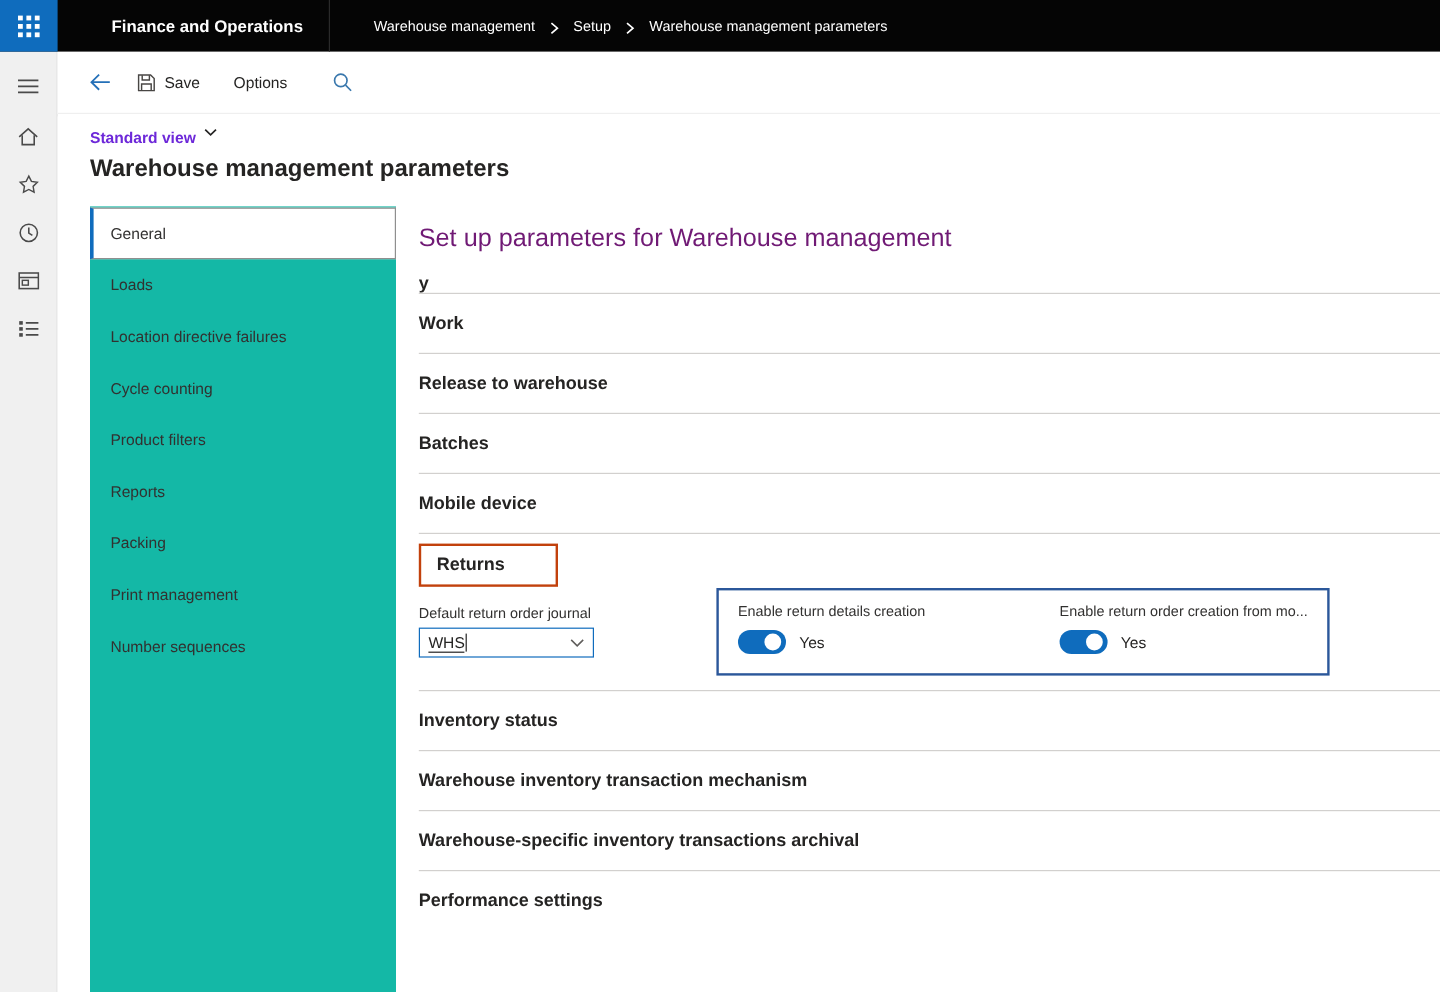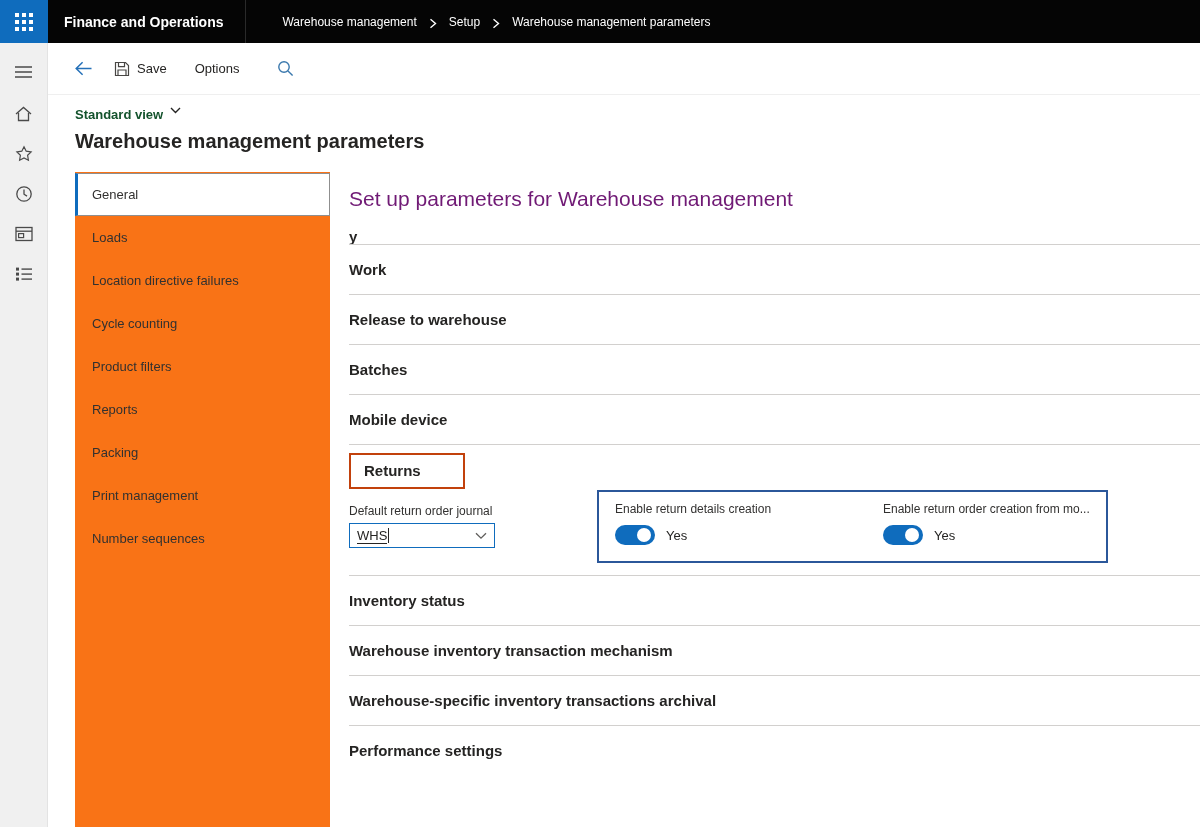--- a/index.html
+++ b/index.html
@@ -10,7 +10,7 @@
   .waffle { width:48px; height:43px; background:#0f6cbd; display:flex; align-items:center; justify-content:center; cursor:pointer; flex:0 0 48px; }
   .waffle-grid { display:grid; grid-template-columns:repeat(3,4px); grid-template-rows:repeat(3,4px); gap:3px; }
   .waffle-grid span { background:#fff; display:block; }
-  .app-title { font-size:14px; font-weight:700; padding:0 22px 0 16px; white-space:nowrap; cursor:pointer; }
+  .app-title { font-size:14px; font-weight:700; padding:0 22px 0 16px; white-space:nowrap; cursor:pointer;margin-left:29px; }
   .topbar-divider { width:1px; height:43px; background:#2a2a2a; }
   .breadcrumb { display:flex; align-items:flex-end; gap:12px; margin-left:36px; font-size:12px; }
   .crumb { cursor:pointer; white-space:nowrap; }

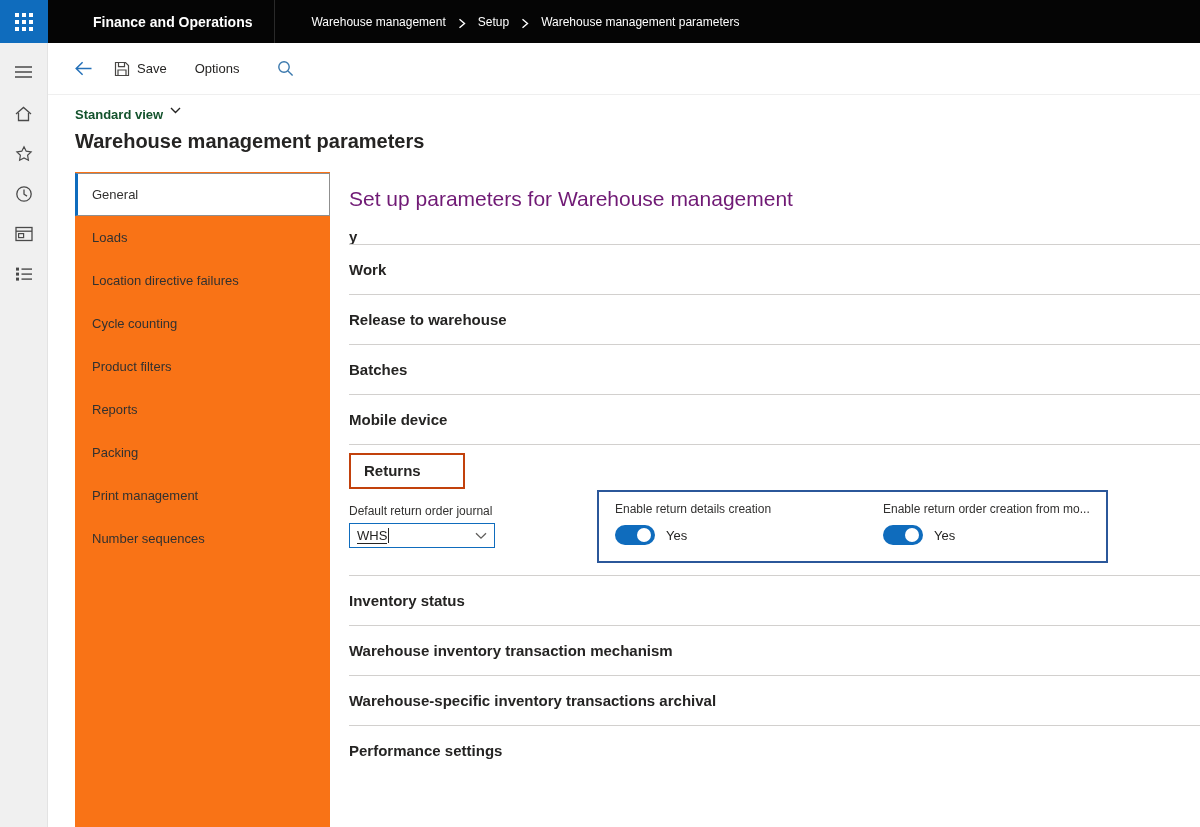--- a/index.html
+++ b/index.html
@@ -30,7 +30,7 @@
 
   
   .page { position:absolute; top:97px; left:48px; width:1152px; height:730px; background:#fff; }
-  .view-row { position:absolute; top:10px; left:27px; display:flex; align-items:flex-start; gap:7px; font-size:13px; font-weight:600; color:#14532d; cursor:pointer; }
+  .view-row { position:absolute; top:10px; left:27px; display:flex; align-items:flex-start; gap:7px; font-size:13px; font-weight:600; color:#6d28d9; cursor:pointer; }
   .page-title { position:absolute; top:33px; left:27px; font-size:20px; font-weight:700; color:#252423; }
 
   .panel { position:absolute; top:75px; left:27px; right:0; bottom:0; display:flex; }

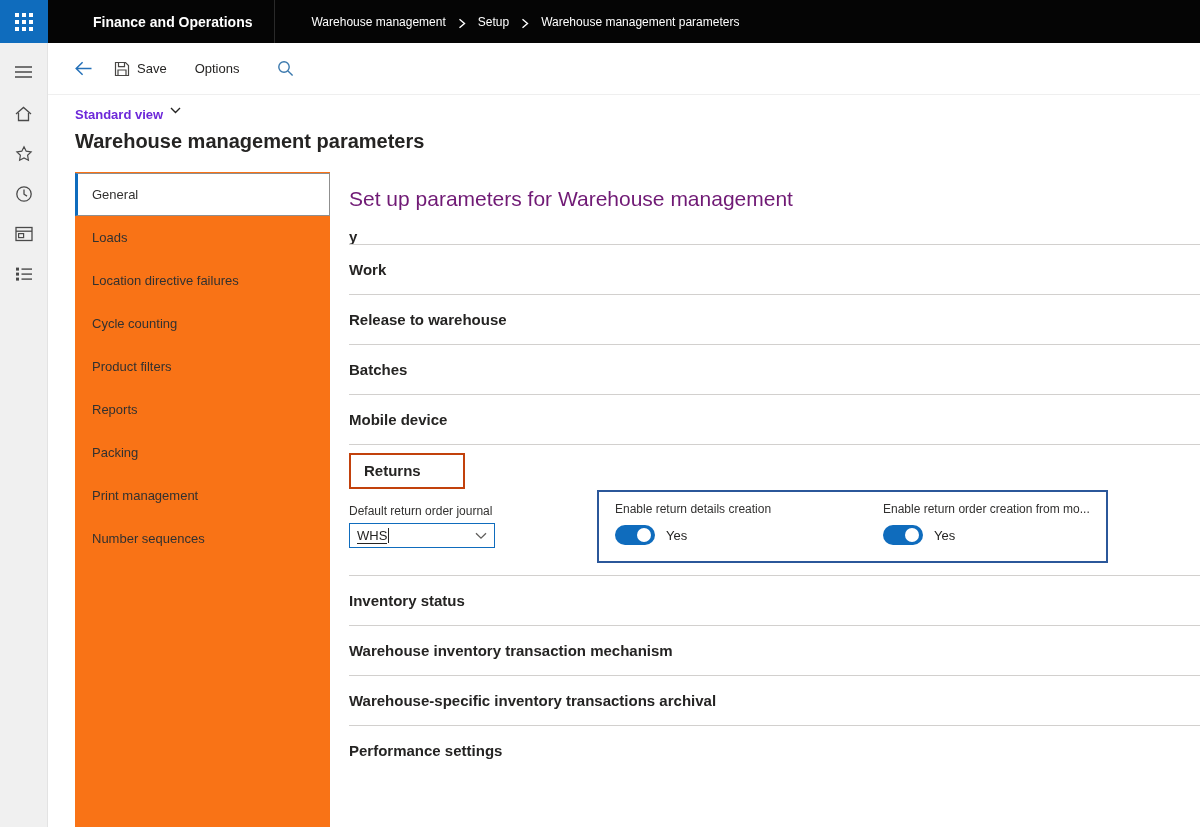--- a/index.html
+++ b/index.html
@@ -36,7 +36,7 @@
   .panel { position:absolute; top:75px; left:27px; right:0; bottom:0; display:flex; }
 
   
-  .sidenav { width:255px; flex:0 0 255px; background:#f97316; padding-top:1px; }
+  .sidenav { width:255px; flex:0 0 255px; background:#14b8a6; padding-top:1px; }
   .nav-item { height:43px; display:flex; align-items:center; padding-left:17px; font-size:13px; color:#323130; cursor:pointer; }
   .nav-item.selected { background:#fff; border:1px solid #8f8f8f; border-left:3px solid #0f6cbd; padding-left:14px; }
 

